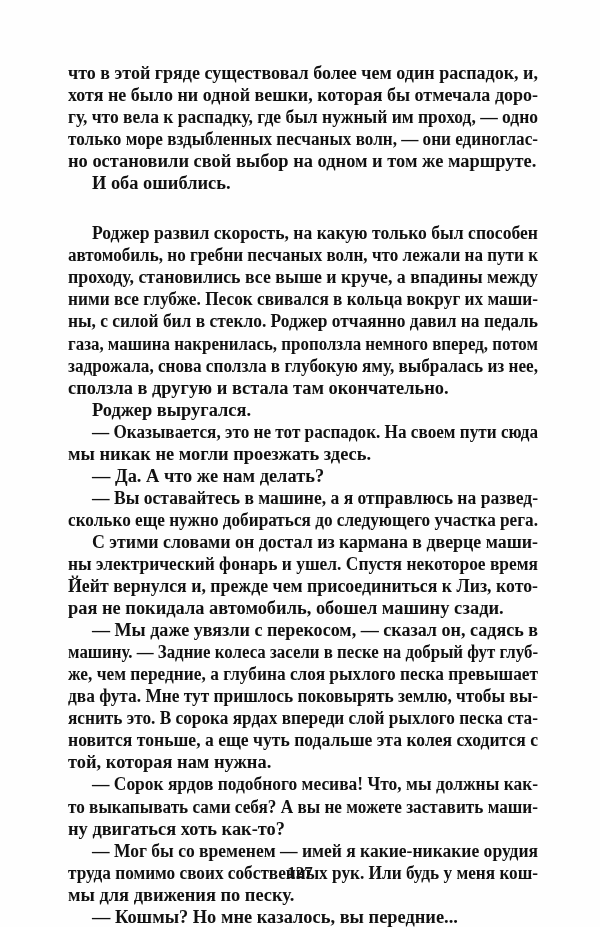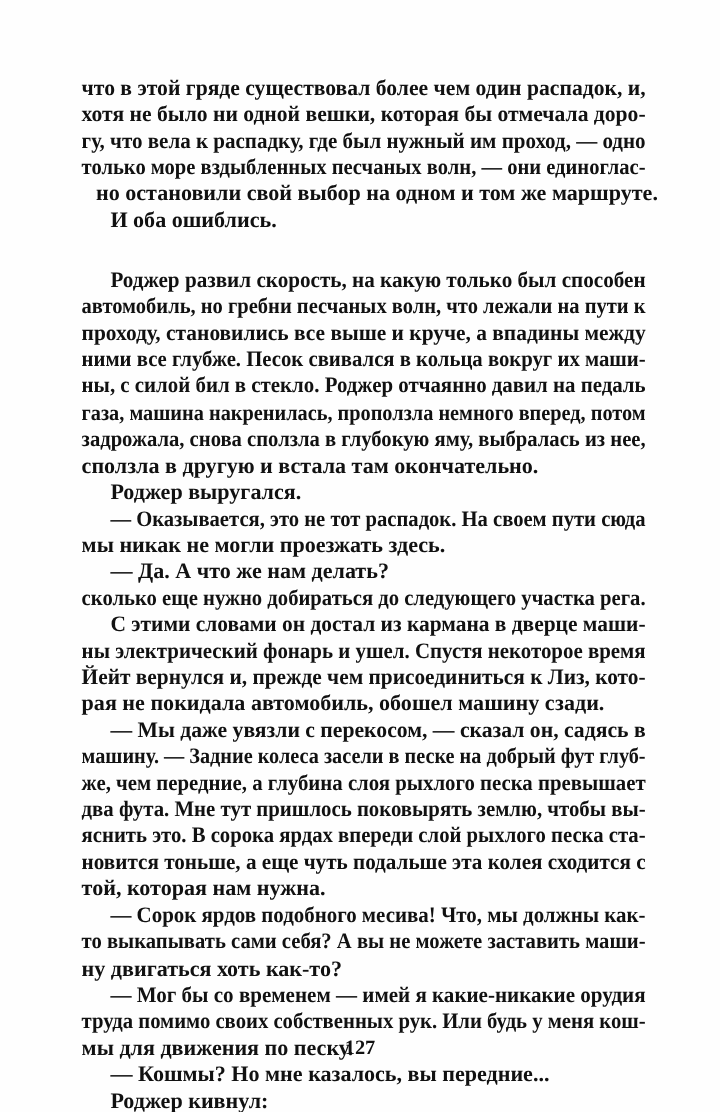--- a/index.html
+++ b/index.html
@@ -65,7 +65,7 @@
       <span class="line" style="white-space: nowrap; display: block;"><span style="white-space: nowrap; display: inline-block; transform-origin: left center; transform: scaleX(0.979007);">хотя не было ни одной вешки, которая бы отмечала доро-</span></span>
       <span class="line" style="white-space: nowrap; display: block;"><span style="white-space: nowrap; display: inline-block; transform-origin: left center; transform: scaleX(0.952351);">гу, что вела к распадку, где был нужный им проход, — одно</span></span>
       <span class="line" style="white-space: nowrap; display: block;"><span style="white-space: nowrap; display: inline-block; transform-origin: left center; transform: scaleX(0.931817);">только море вздыбленных песчаных волн, — они единоглас-</span></span>
-      <span class="line last" style="white-space: nowrap; display: block; margin-left: 12px;"><span style="white-space: nowrap;">но остановили свой выбор на одном и том же маршруте.</span></span>
+      <span class="line last" style="white-space: nowrap; display: block;"><span style="white-space: nowrap;">но остановили свой выбор на одном и том же маршруте.</span></span>
       <span class="line indent last" style="white-space: nowrap; display: block;"><span style="white-space: nowrap;">И оба ошиблись.</span></span>
       <span class="line indent" style="white-space: nowrap; display: block; margin-top: 28px;"><span style="white-space: nowrap; display: inline-block; transform-origin: left center; transform: scaleX(0.957403);">Роджер развил скорость, на какую только был способен</span></span>
       <span class="line" style="white-space: nowrap; display: block;"><span style="white-space: nowrap; display: inline-block; transform-origin: left center; transform: scaleX(0.929686);">автомобиль, но гребни песчаных волн, что лежали на пути к</span></span>

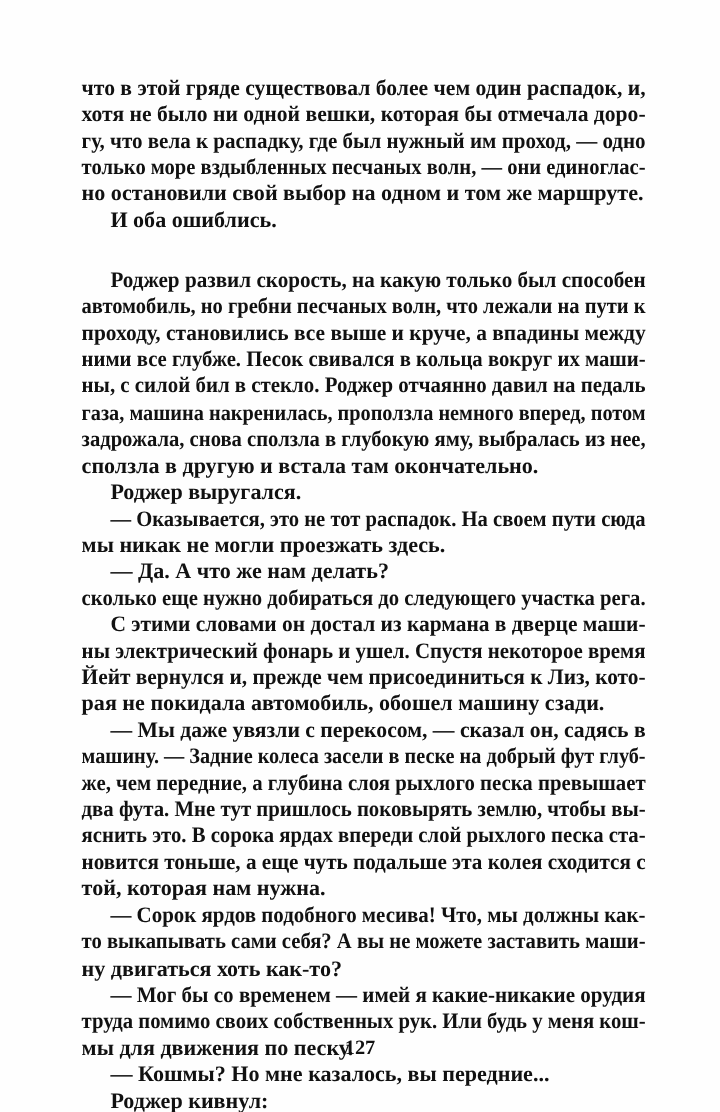--- a/index.html
+++ b/index.html
@@ -79,6 +79,7 @@
       <span class="line indent" style="white-space: nowrap; display: block;"><span style="white-space: nowrap; display: inline-block; transform-origin: left center; transform: scaleX(0.933879);">— Оказывается, это не тот распадок. На своем пути сюда</span></span>
       <span class="line last" style="white-space: nowrap; display: block;"><span style="white-space: nowrap;">мы никак не могли проезжать здесь.</span></span>
       <span class="line indent last" style="white-space: nowrap; display: block;"><span style="white-space: nowrap;">— Да. А что же нам делать?</span></span>
+      <span class="line indent" style="white-space: nowrap; display: block;"><span style="white-space: nowrap; display: inline-block; transform-origin: left center; transform: scaleX(0.954553);">— Вы оставайтесь в машине, а я отправлюсь на развед-</span></span>
       <span class="line last" style="white-space: nowrap; display: block;"><span style="white-space: nowrap; display: inline-block; transform-origin: left center; transform: scaleX(0.936022);">сколько еще нужно добираться до следующего участка рега.</span></span>
       <span class="line indent" style="white-space: nowrap; display: block;"><span style="white-space: nowrap; display: inline-block; transform-origin: left center; transform: scaleX(0.971215);">С этими словами он достал из кармана в дверце маши-</span></span>
       <span class="line" style="white-space: nowrap; display: block;"><span style="white-space: nowrap; display: inline-block; transform-origin: left center; transform: scaleX(0.946567);">ны электрический фонарь и ушел. Спустя некоторое время</span></span>

